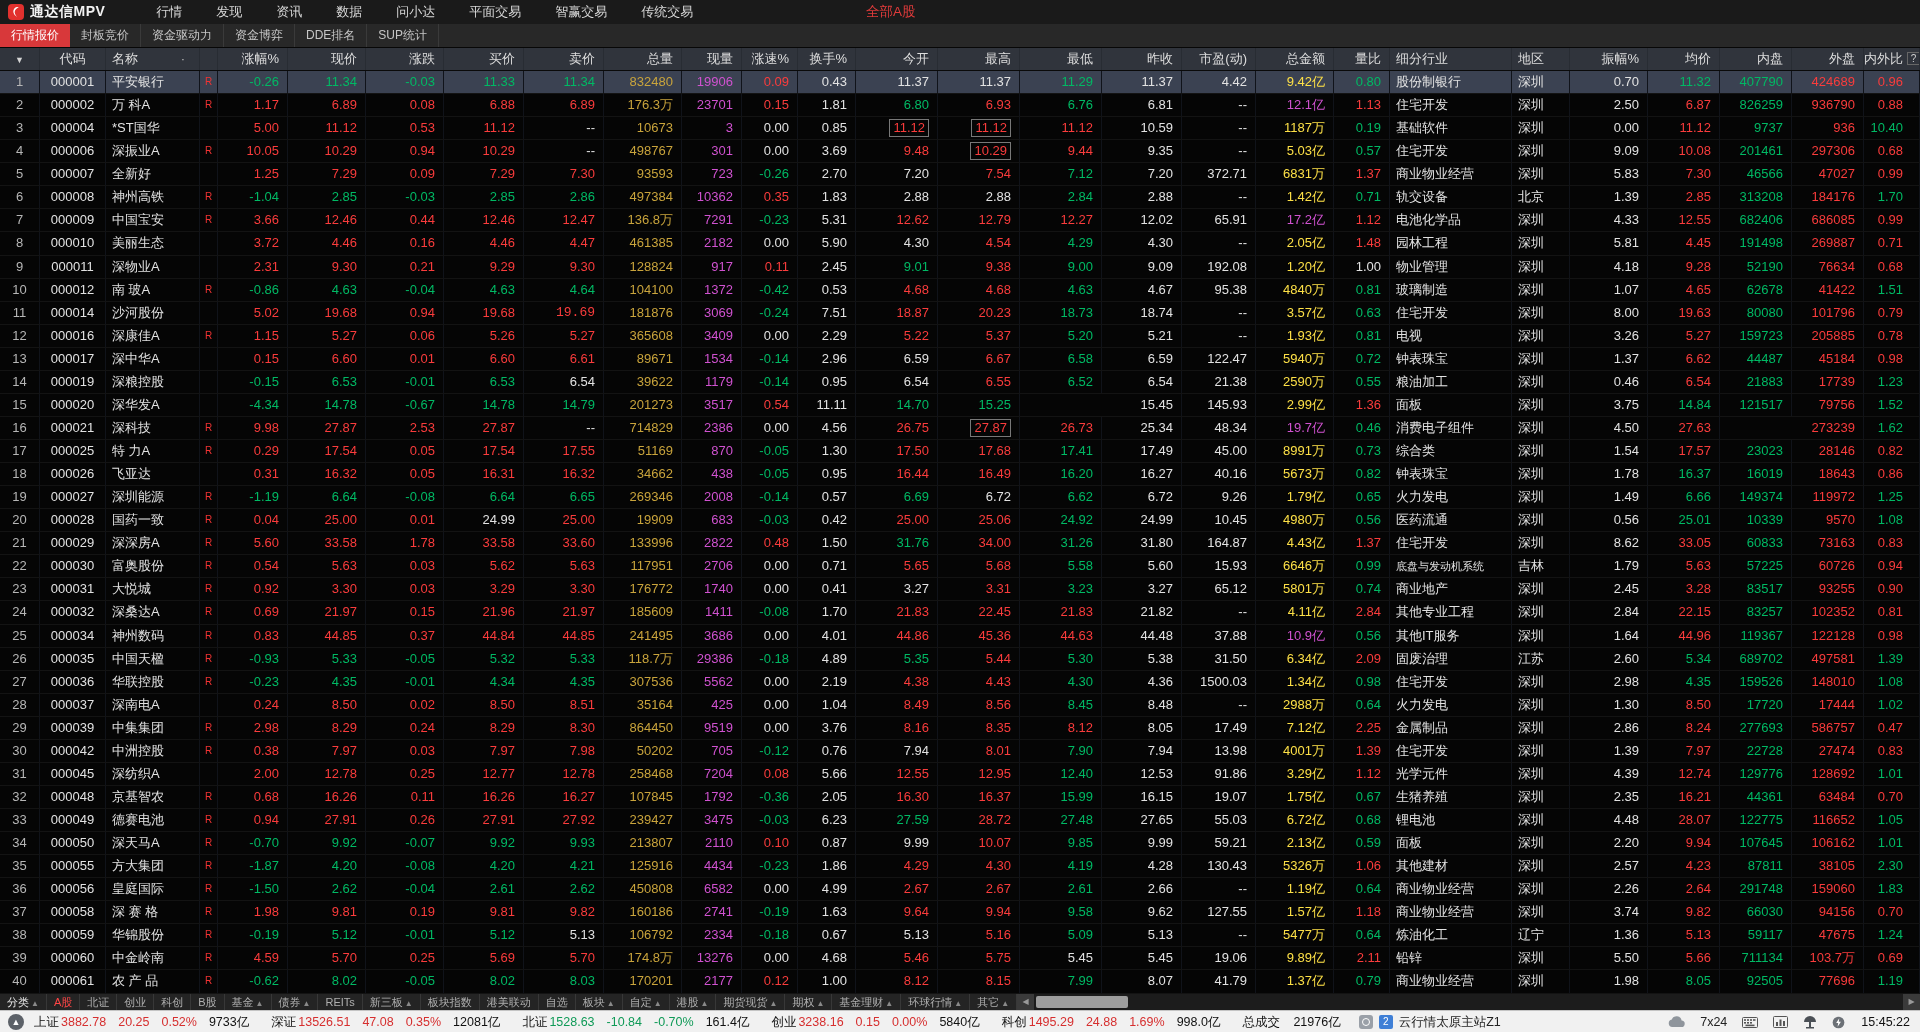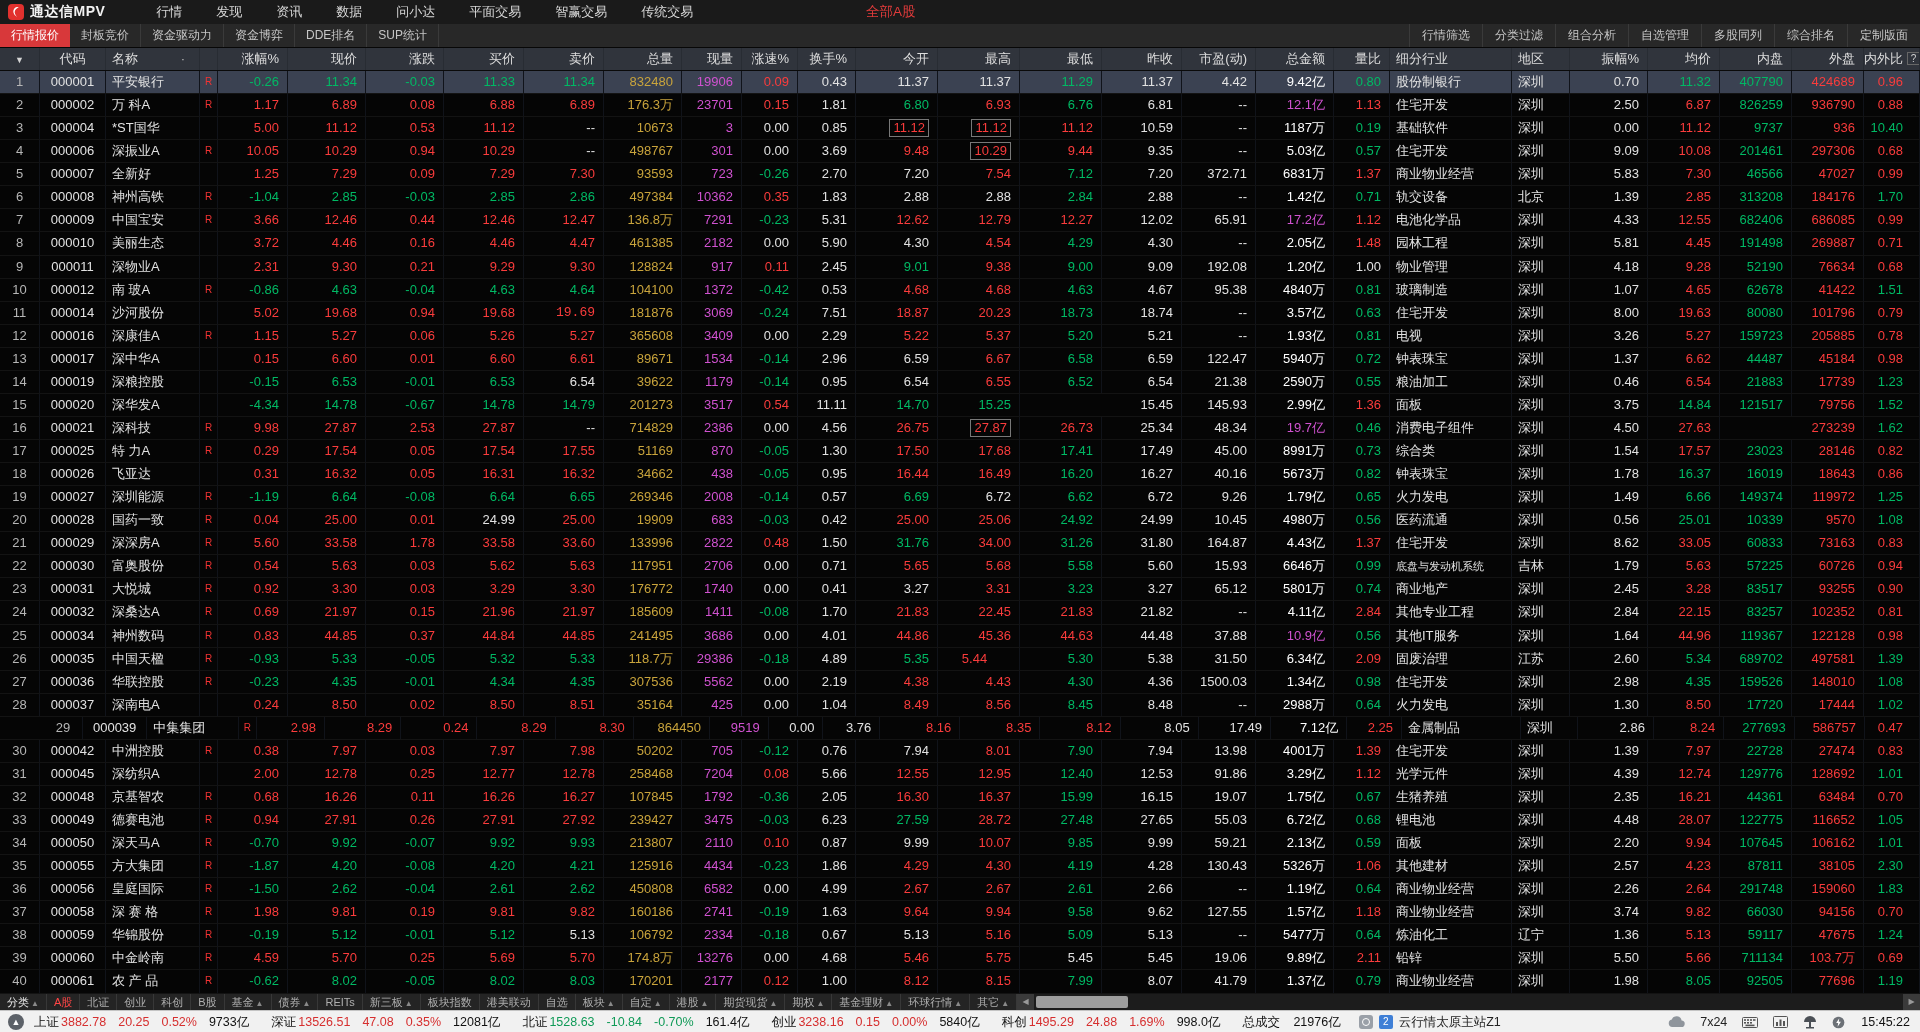--- a/index.html
+++ b/index.html
@@ -100,15 +100,6 @@
       <span class="tb-tab">DDE排名</span>
       <span class="tb-tab">SUP统计</span>
     </div>
-  <div class="tb-tools">
-      <span class="tb-tool">行情筛选</span>
-      <span class="tb-tool">分类过滤</span>
-      <span class="tb-tool">组合分析</span>
-      <span class="tb-tool">自选管理</span>
-      <span class="tb-tool">多股同列</span>
-      <span class="tb-tool">综合排名</span>
-      <span class="tb-tool">定制版面</span>
-    </div>
 </div>
 
 <div class="thead">

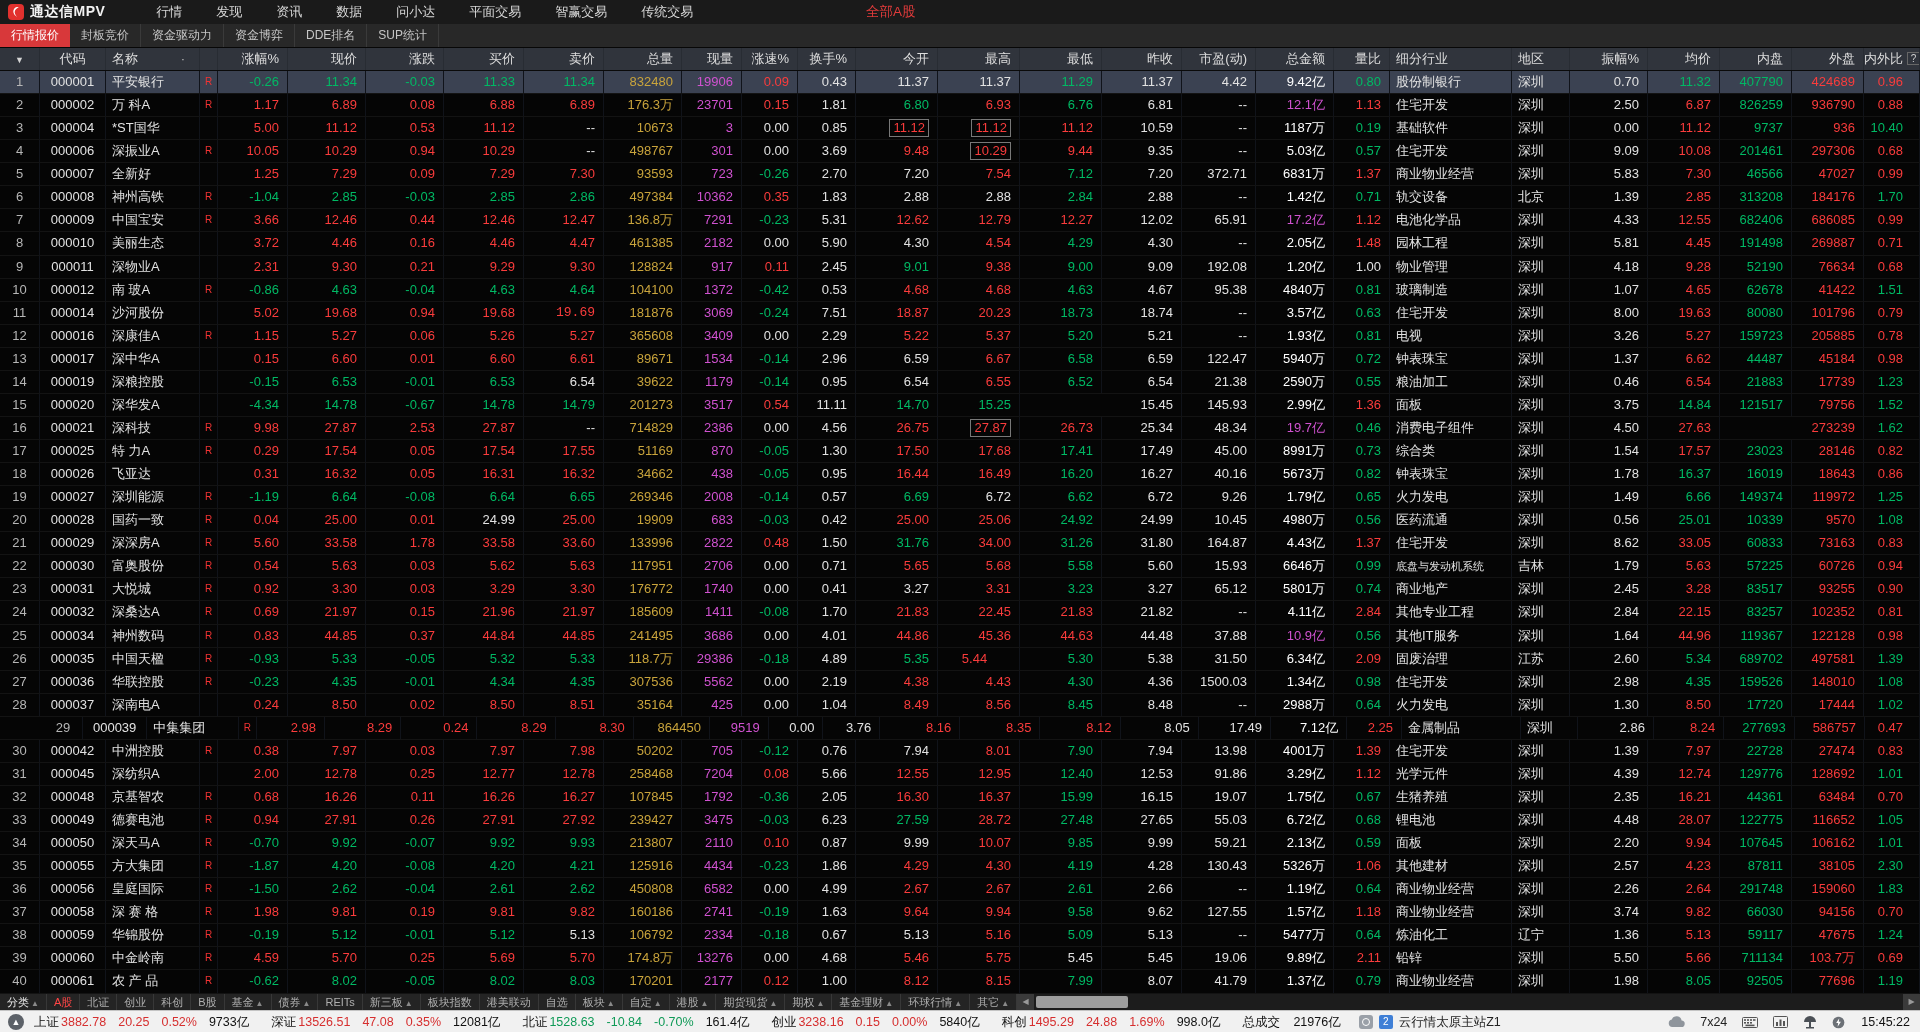--- a/index.html
+++ b/index.html
@@ -33,7 +33,7 @@
   .al{text-align:left;padding-left:6px;} .ar{text-align:right;padding-right:8px;} .ac{text-align:center;}
   .last{padding-right:16px;}
   .c-r{color:#fa3c3c}.c-g{color:#00b964}.c-w{color:#e2e2e2}.c-y{color:#c9a43c}
-  .c-m{color:#d052d0}.c-b{color:#ffffff}.c-s{color:#b6b6b6}
+  .c-m{color:#d052d0}.c-b{color:#fde047}.c-s{color:#b6b6b6}
   .rmk{color:#f23333;font-size:10px;line-height:22px;}
   .sm{font-size:11px;}
   .box-val{display:inline-block;border:1px solid #787878;line-height:16px;padding:0 3px;margin-bottom:1px;}

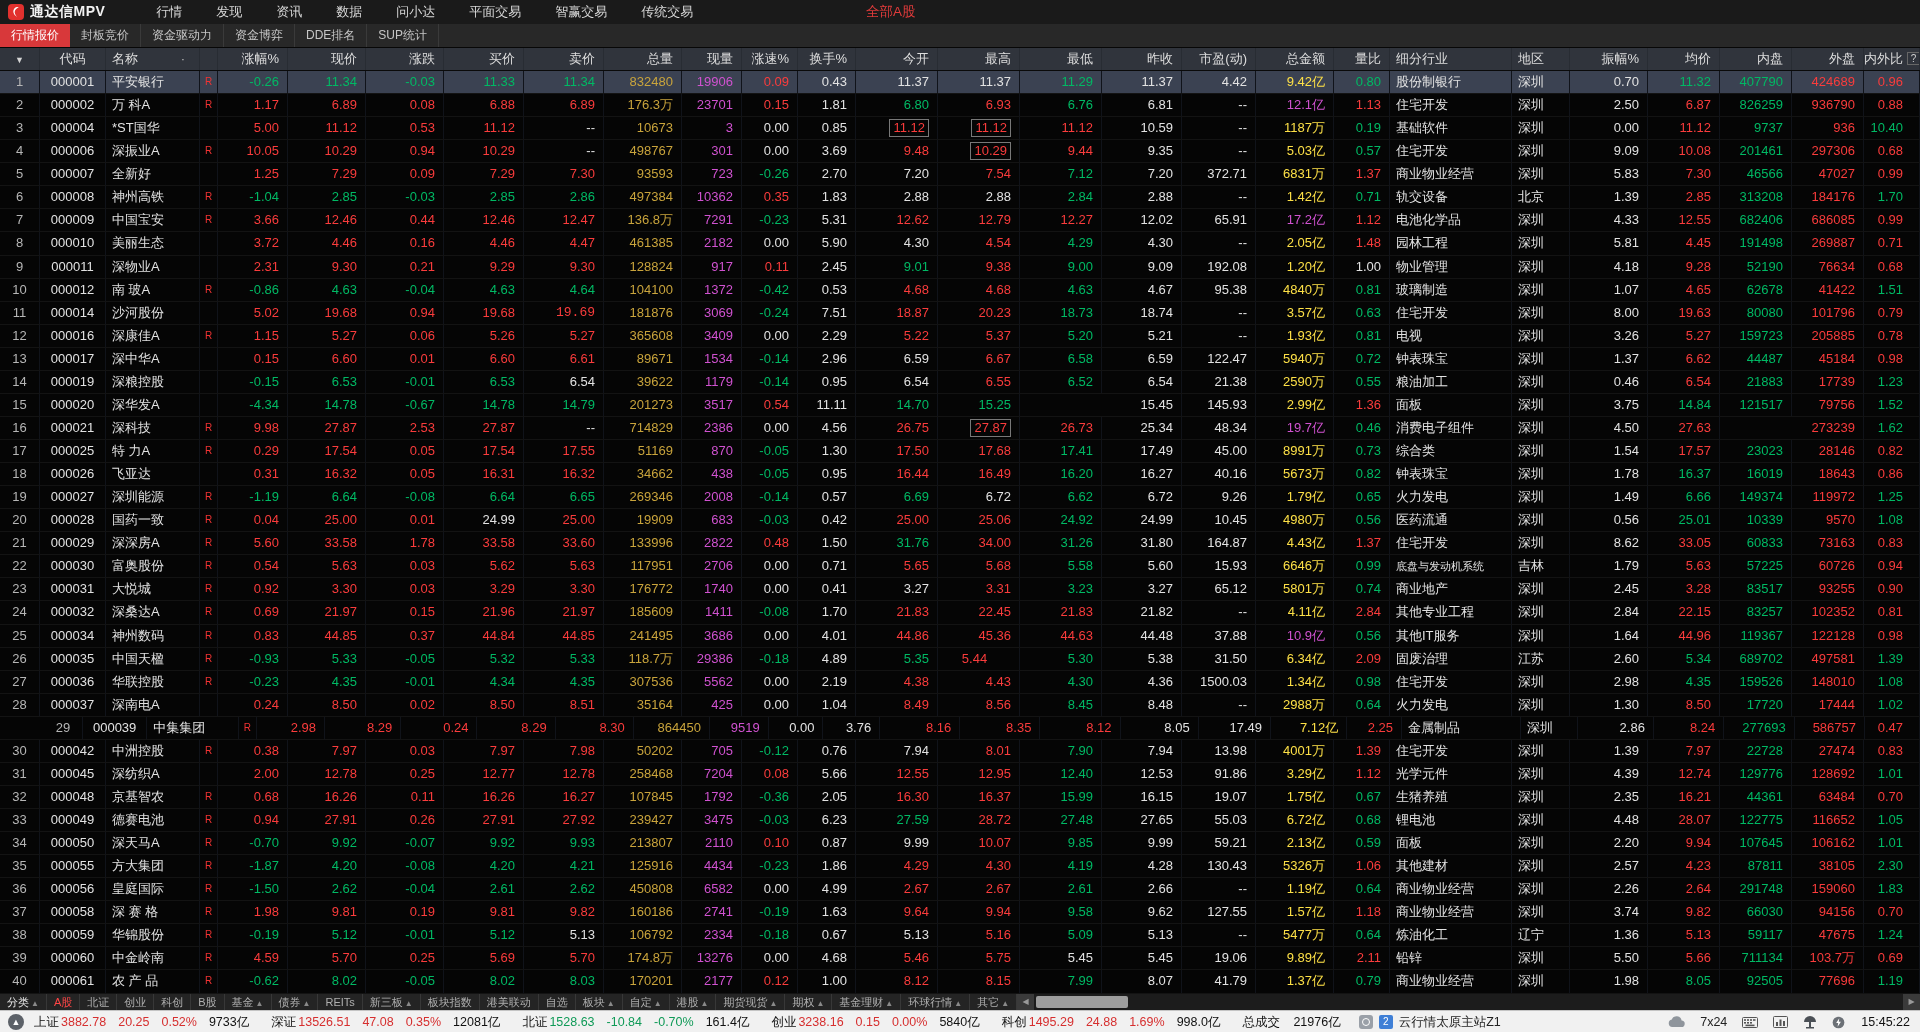--- a/index.html
+++ b/index.html
@@ -875,7 +875,7 @@
       <span class="cell ar c-g" style="width: 56px;">-0.18</span>
       <span class="cell ar c-w" style="width: 58px;">4.89</span>
       <span class="cell ar c-g" style="width: 82px;">5.35</span>
-      <span class="cell ar c-r" style="width: 82px; text-align: center;">5.44</span>
+      <span class="cell ar c-r" style="width: 82px;">5.44</span>
       <span class="cell ar c-g" style="width: 82px;">5.30</span>
       <span class="cell ar c-w" style="width: 80px;">5.38</span>
       <span class="cell ar c-w" style="width: 74px;">31.50</span>

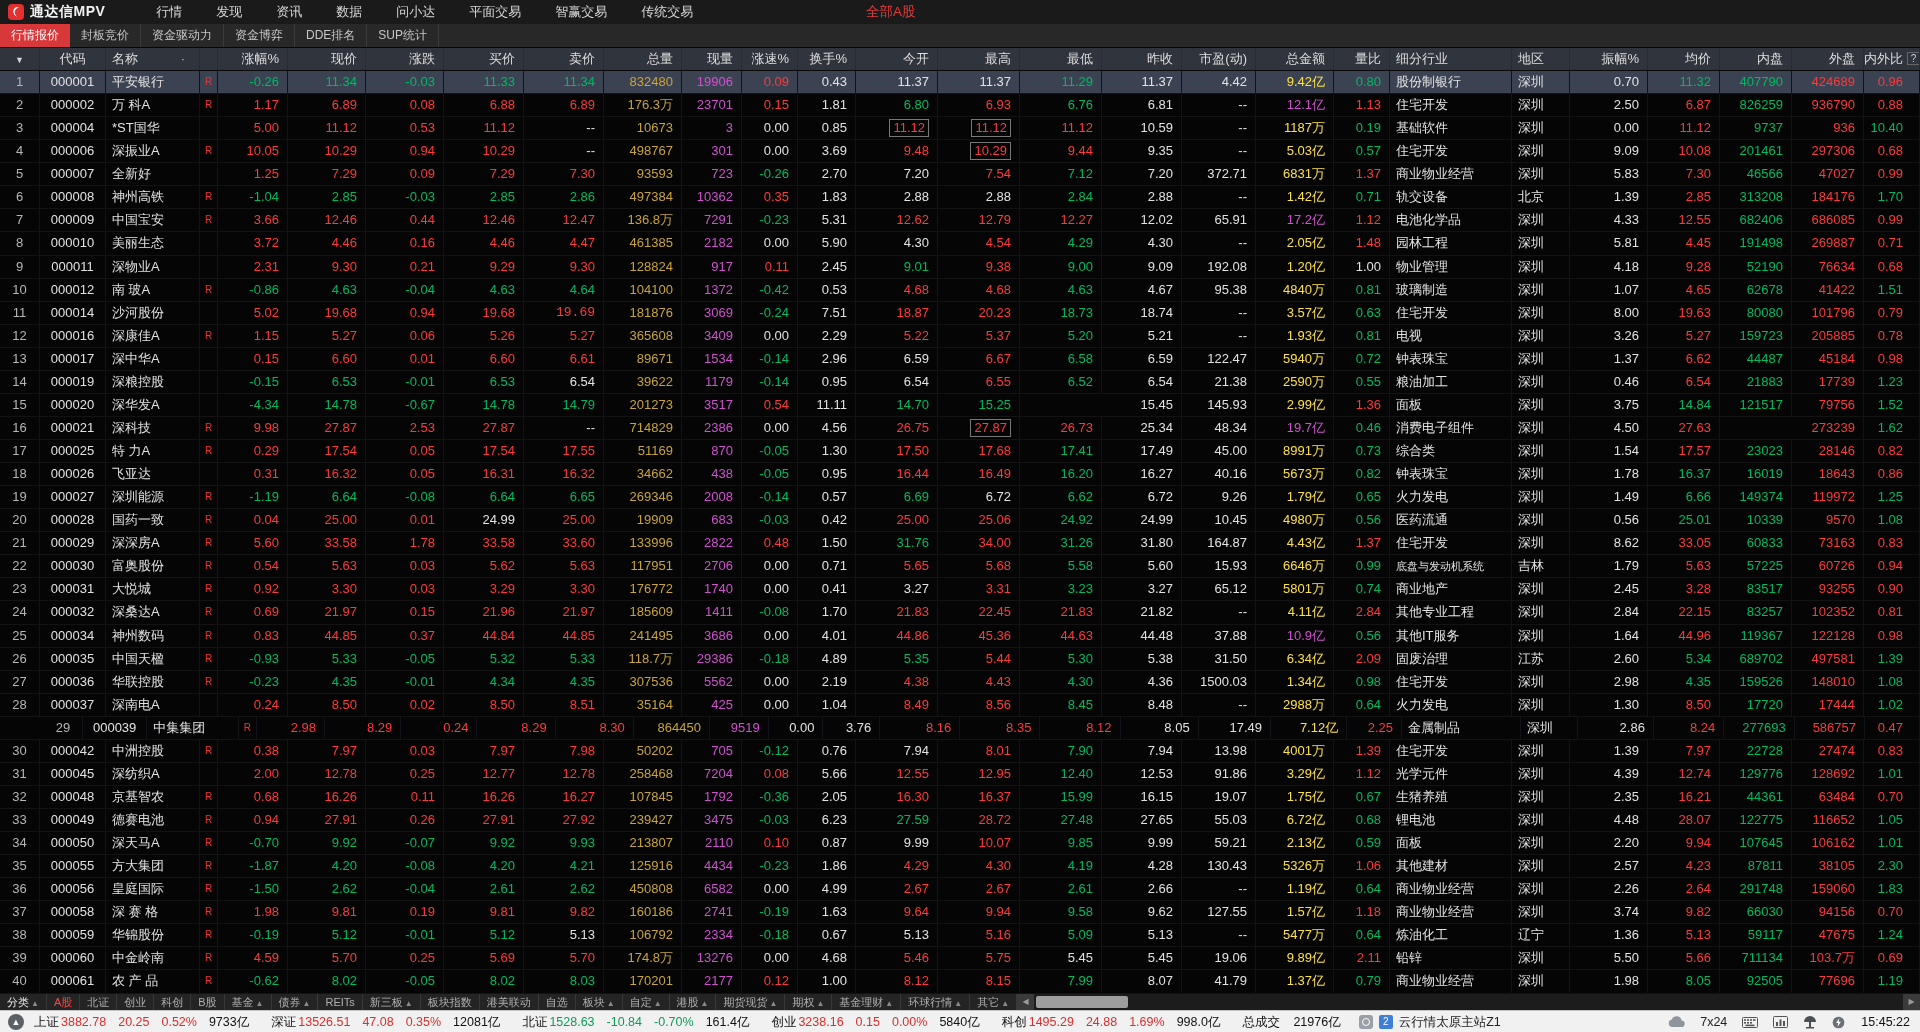--- a/index.html
+++ b/index.html
@@ -948,7 +948,7 @@
       <span class="cell ar c-g last" style="width: 56px;">1.02</span>
     </div>
     <div class="row">
-      <span class="cell ac c-s" style="width: 40px; margin-left: 44px;">29</span>
+      <span class="cell ac c-s" style="width: 40px;">29</span>
       <span class="cell ac c-w" style="width: 66px;">000039</span>
       <span class="cell al c-w" style="width: 94px;">中集集团</span>
       <span class="cell ac rmk" style="width: 18px;">R</span>

